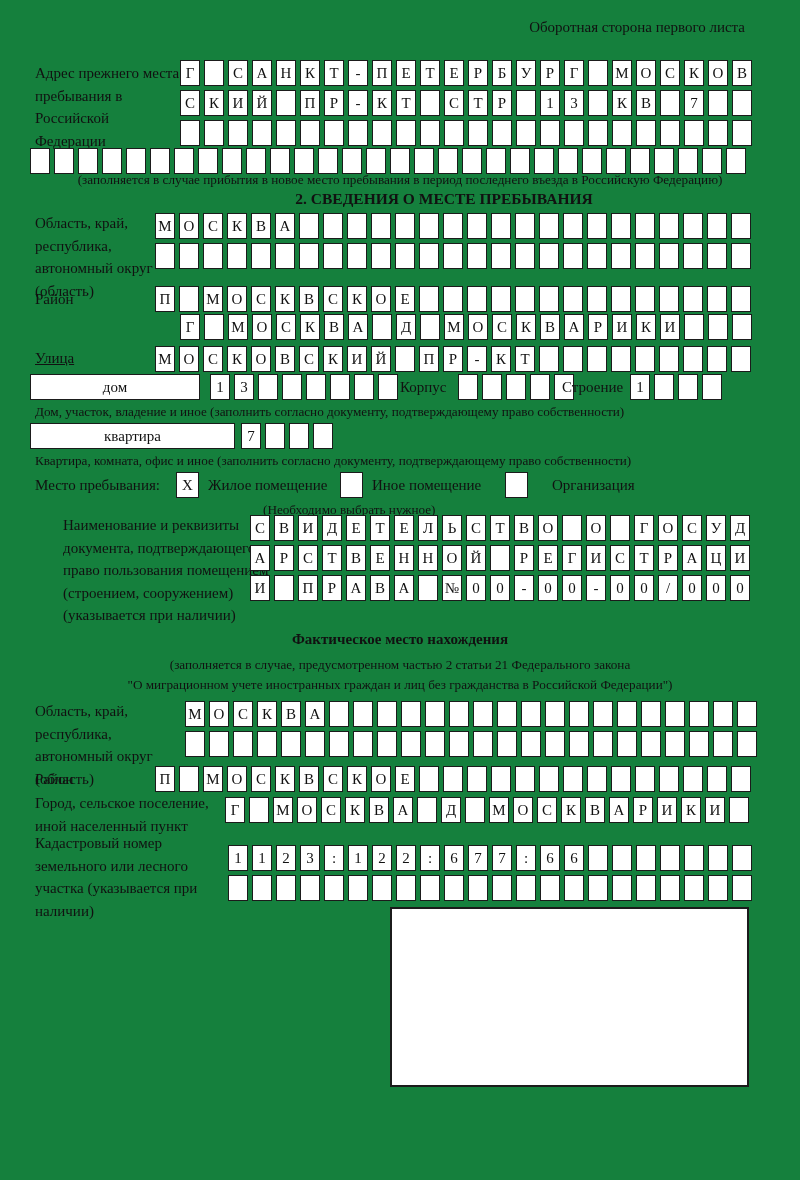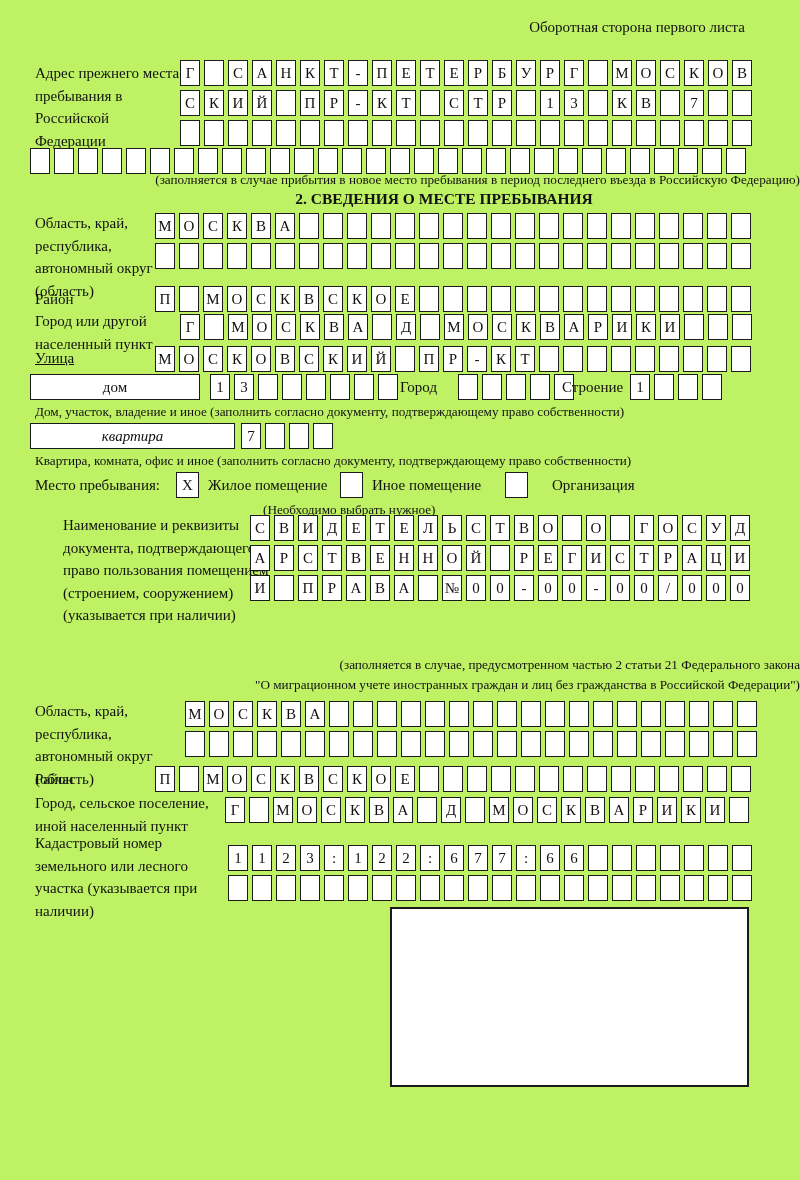--- a/index.html
+++ b/index.html
@@ -4,7 +4,7 @@
 <style>
   html,body{margin:0;padding:0;background:#ffffff;}
   #page{
-    position:relative;width:800px;height:1180px;background:#bef264;
+    position:relative;width:800px;height:1180px;background:#15803d;
     font-family:"Liberation Serif","DejaVu Serif",serif;color:#111;
     overflow:hidden;
   }

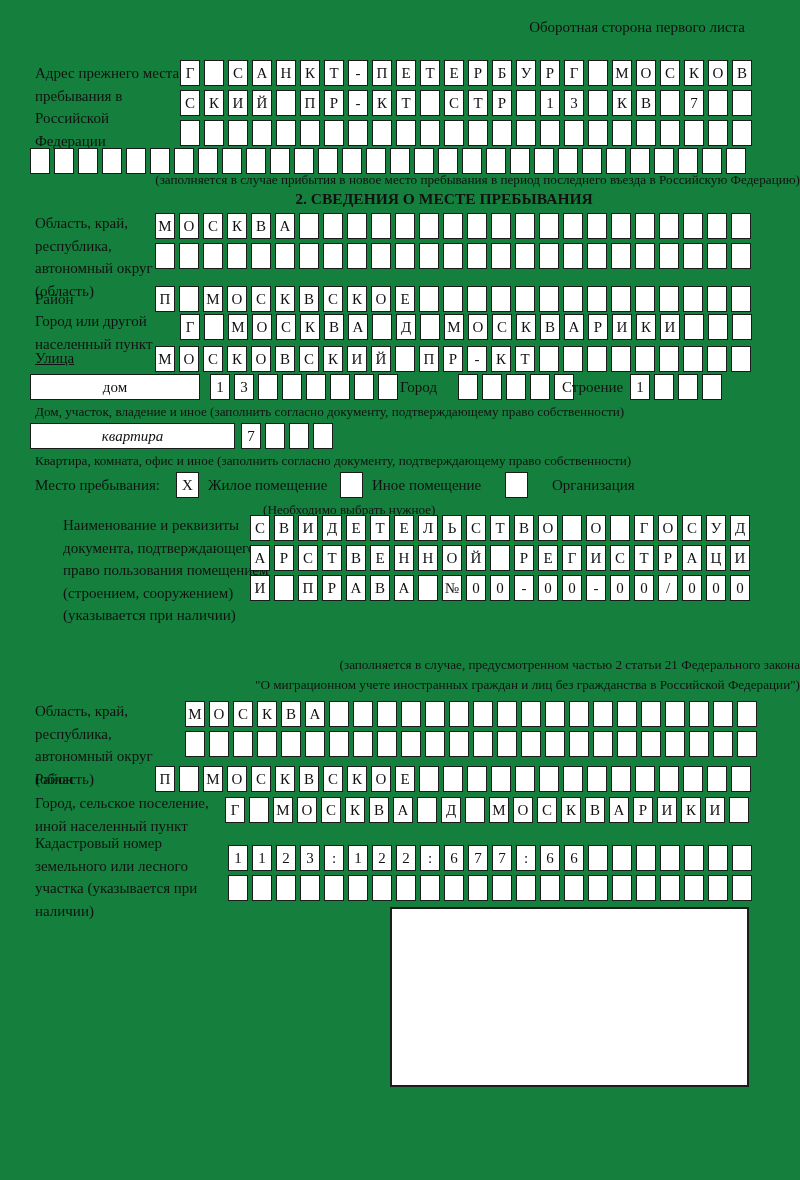--- a/index.html
+++ b/index.html
@@ -29,7 +29,7 @@
   .stamp{
     border:2px solid #1b1b1b;background:#fff;
   }
-  .center{text-align:right;}
+  .center{text-align:center;}
 </style>
 </head>
 <body>

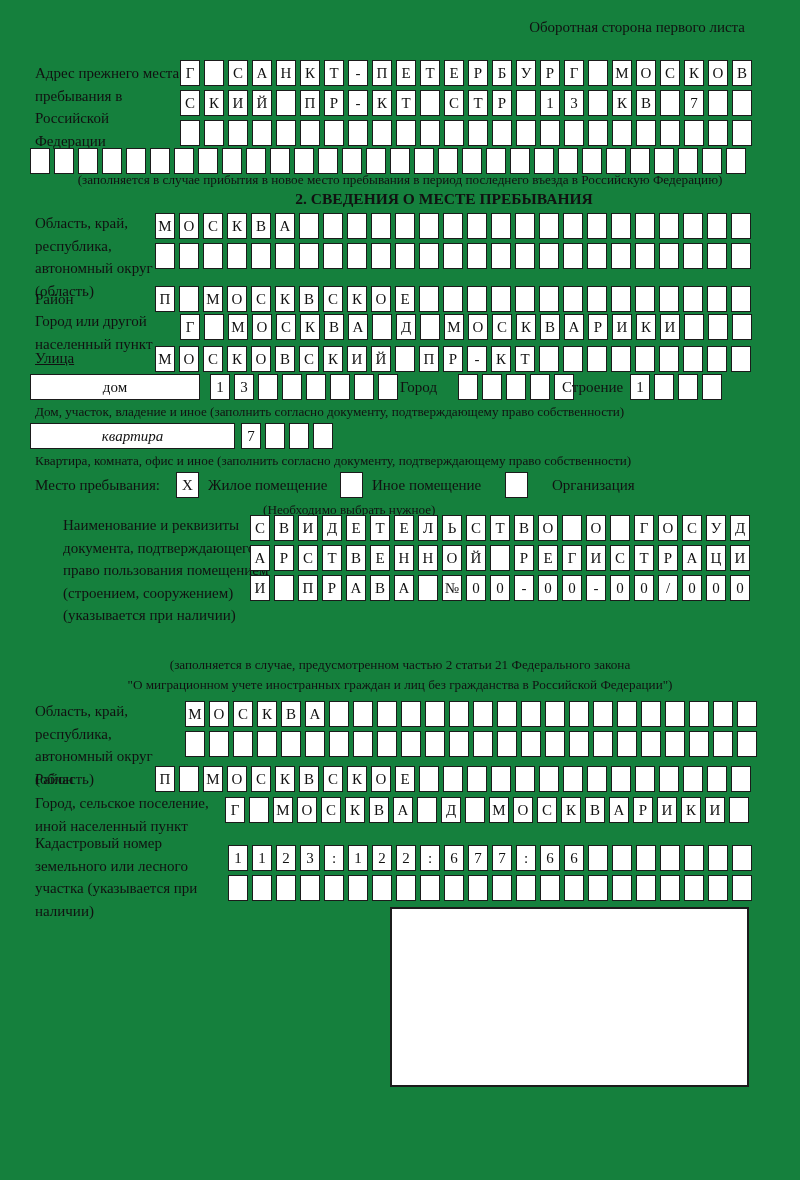--- a/index.html
+++ b/index.html
@@ -238,7 +238,6 @@
       <span class="cell"></span>
     </div>
 
-  <div class="abs label" style="left:35px;top:310px;width:142px;">Город или другой населенный пункт</div>
   <div class="abs cells" style="left:180px;top:314px;">
       <span class="cell">Г</span>
       <span class="cell"></span>

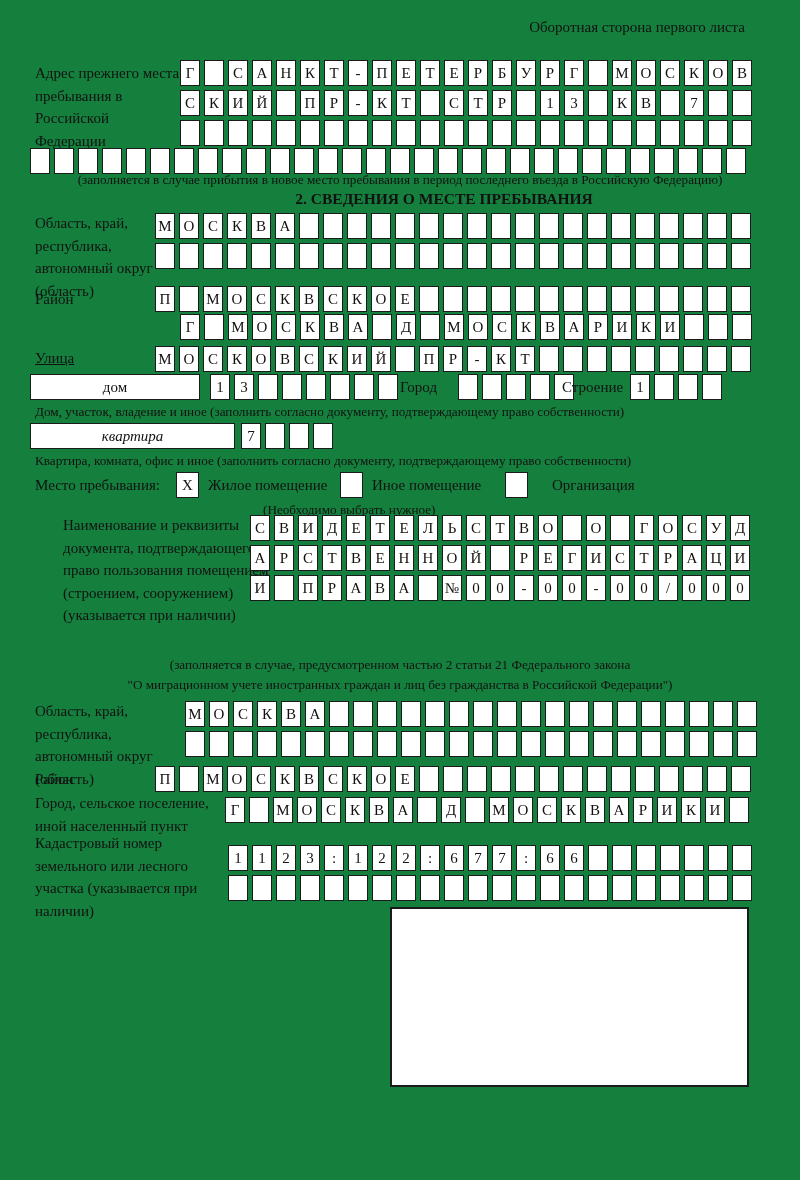--- a/index.html
+++ b/index.html
@@ -305,7 +305,7 @@
       <span class="cell"></span>
       <span class="cell"></span>
     </div>
-  <div class="abs label" style="left:400px;top:376px;">Город</div>
+  <div class="abs label" style="left:400px;top:376px;">Корпус</div>
   <div class="abs cells" style="left:458px;top:374px;">
       <span class="cell"></span>
       <span class="cell"></span>

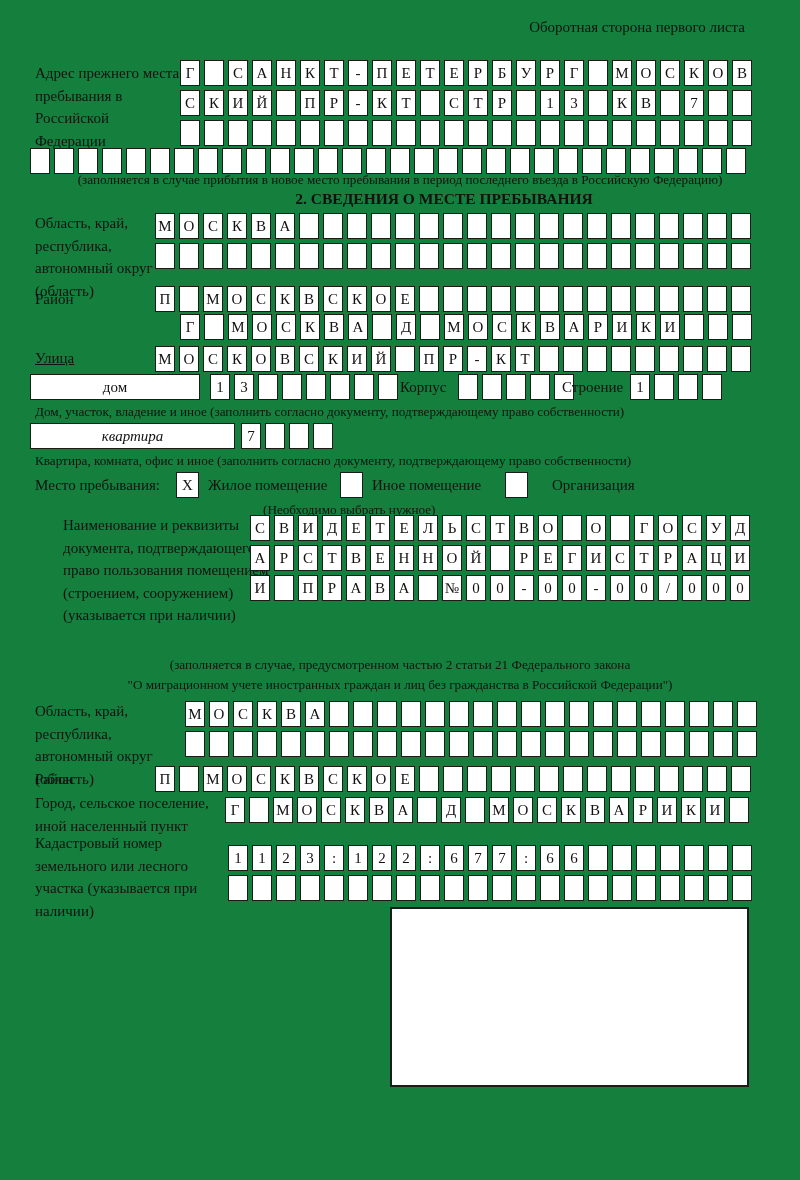--- a/index.html
+++ b/index.html
@@ -322,7 +322,7 @@
     </div>
   <div class="abs note" style="left:35px;top:403px;">Дом, участок, владение и иное (заполнить согласно документу, подтверждающему право собственности)</div>
 
-  <div class="abs wide-box" style="left:30px;top:423px;width:205px;font-style:italic;">квартира</div>
+  <div class="abs wide-box" style="left:30px;top:423px;width:205px;">квартира</div>
   <div class="abs cells" style="left:241px;top:423px;">
       <span class="cell">7</span>
       <span class="cell"></span>

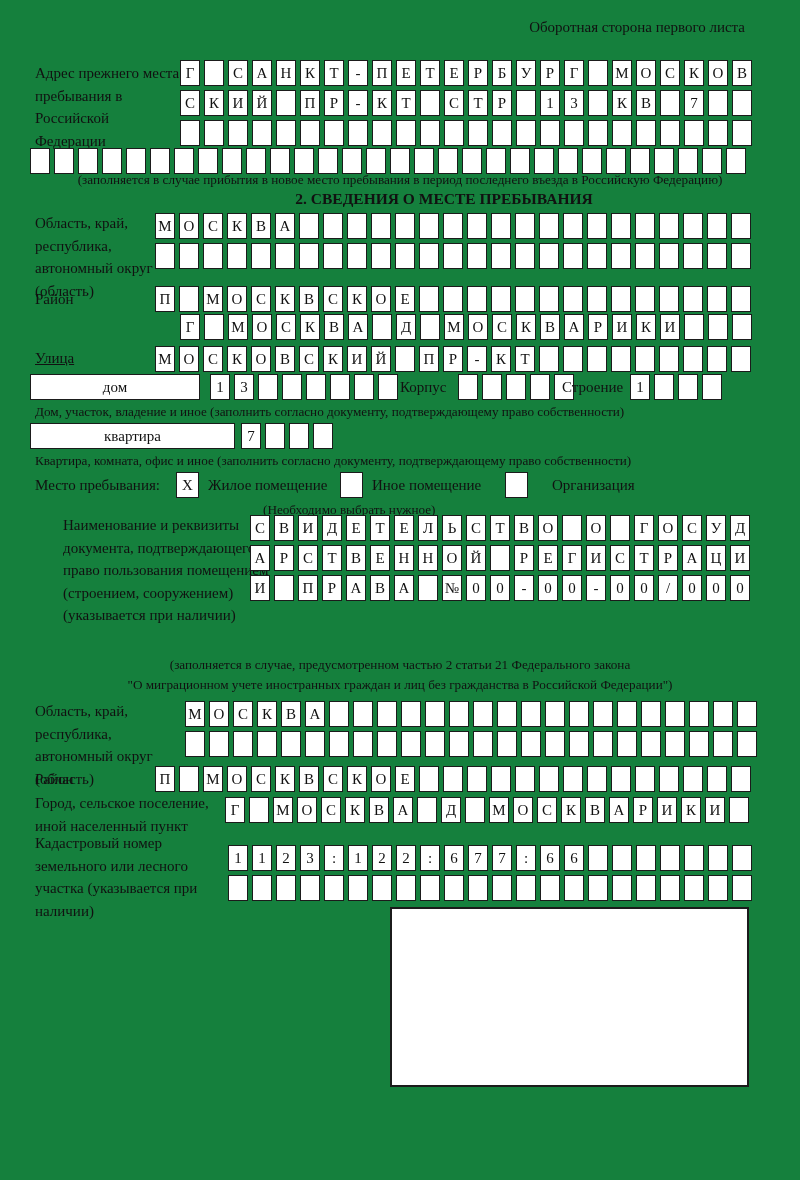--- a/index.html
+++ b/index.html
@@ -411,6 +411,7 @@
       <span class="cell">0</span>
     </div>
 
+  <div class="abs title" style="left:0;top:631px;font-size:15px;">Фактическое место нахождения</div>
   <div class="abs note center" style="left:0;top:656px;width:800px;">(заполняется в случае, предусмотренном частью 2 статьи 21 Федерального закона</div>
   <div class="abs note center" style="left:0;top:676px;width:800px;">"О миграционном учете иностранных граждан и лиц без гражданства в Российской Федерации")</div>
 

